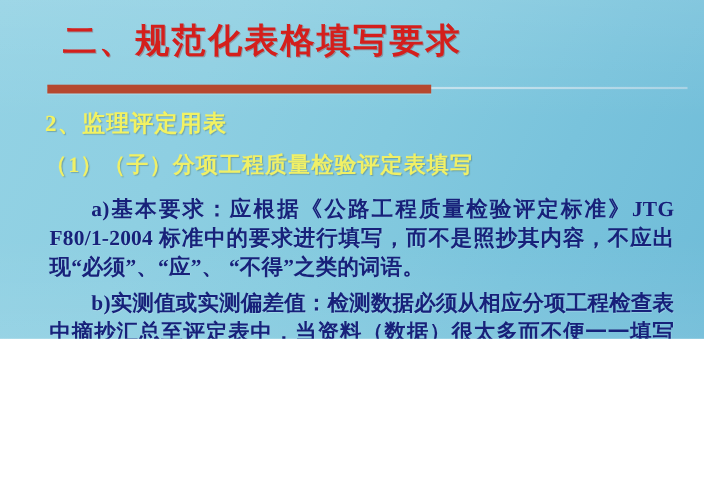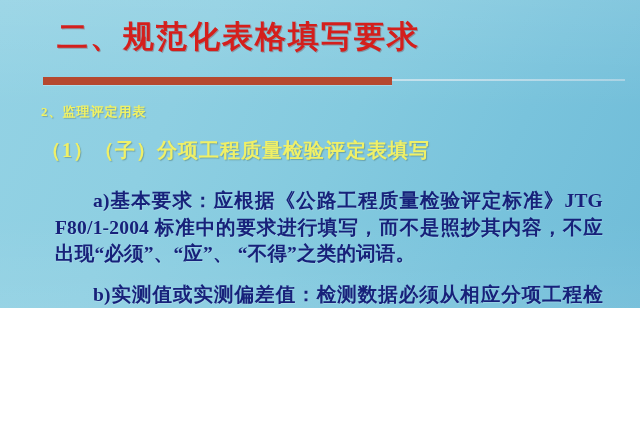--- a/index.html
+++ b/index.html
@@ -90,7 +90,7 @@
     left: 41px;
     top: 99px;
     font-family: "Liberation Serif", "DejaVu Serif", serif;
-    font-size: 13px;
+    font-size: 21px;
     font-weight: 700;
     line-height: 26px;
     letter-spacing: 1px;

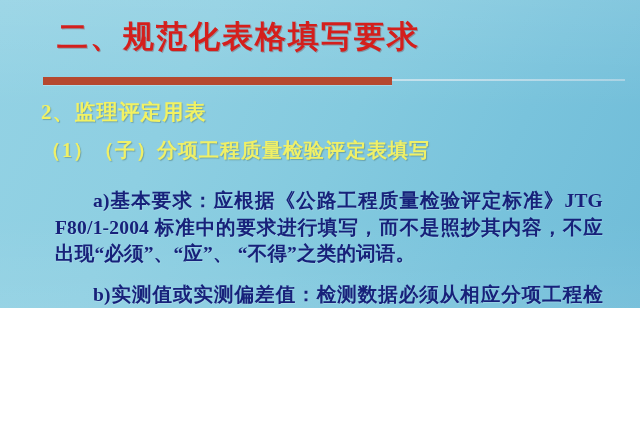--- a/index.html
+++ b/index.html
@@ -128,7 +128,7 @@
     letter-spacing: 0.2px;
     text-shadow: 0.5px 0.5px 0 rgba(255,255,255,0.18);
     text-align: justify;
-    margin: 14px;
+    margin: 4px;
   }
   .para + .para { margin-top: 6px; }
   .para .indent { display: inline-block; width: 38px; }

